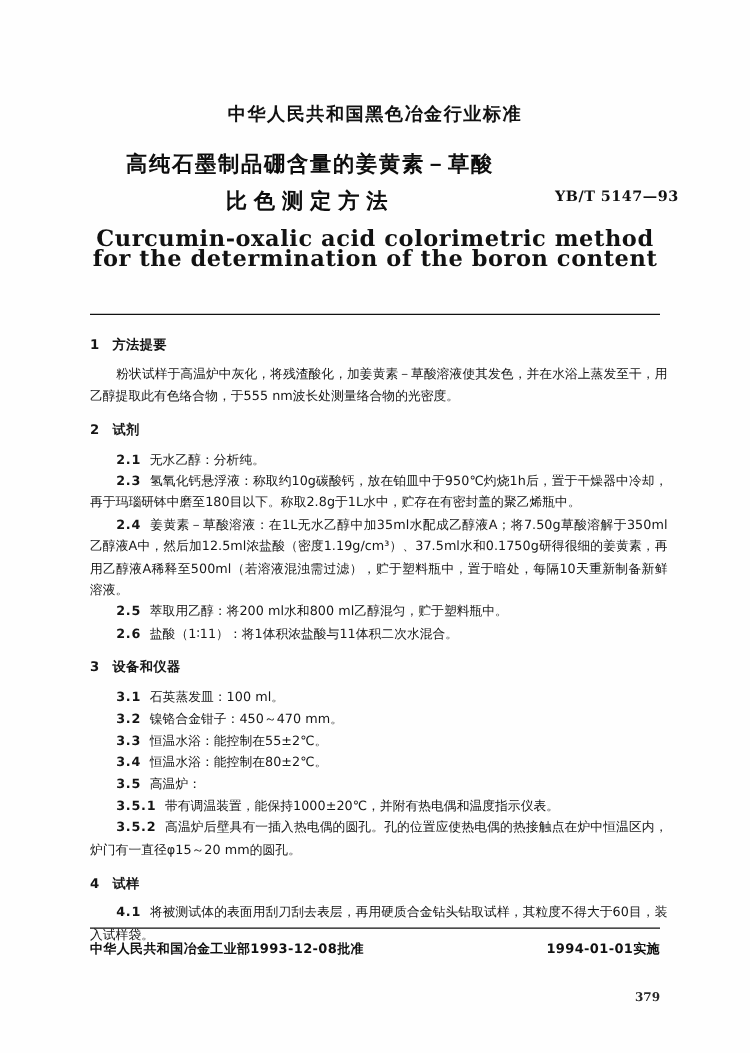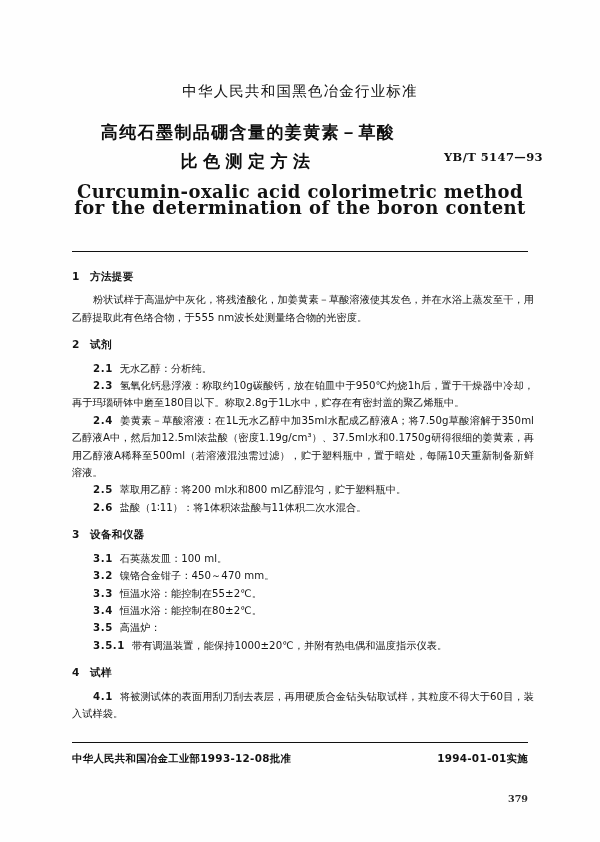--- a/index.html
+++ b/index.html
@@ -31,7 +31,7 @@
     top: 82px;
     text-align: center;
     font-size: 14.5px;
-    font-weight: 400;
+    font-weight: 700;
     letter-spacing: 1.2px;
     color: #111;
   }

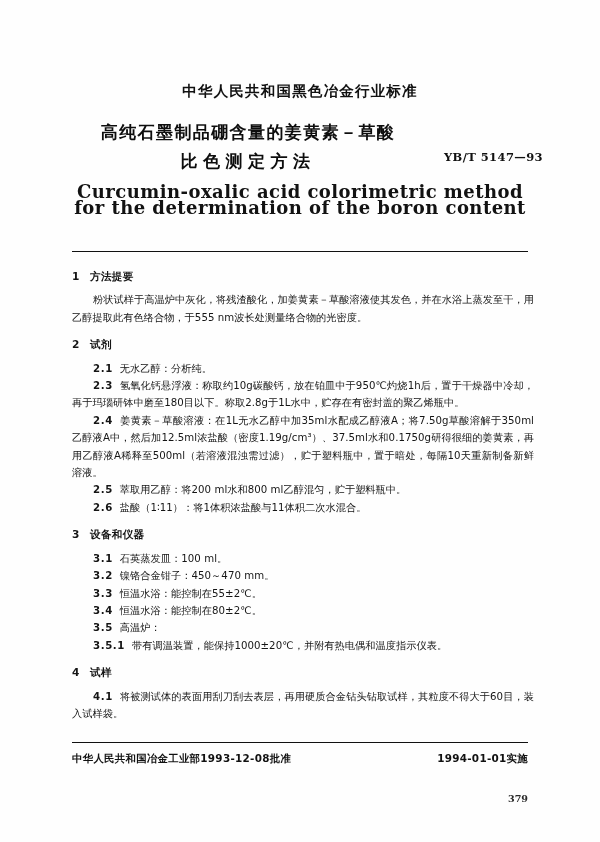--- a/index.html
+++ b/index.html
@@ -222,6 +222,7 @@
     <p class="clause"><span class="cnum">3.4</span><span>恒温水浴：能控制在80±2℃。</span></p>
     <p class="clause"><span class="cnum">3.5</span><span>高温炉：</span></p>
     <p class="clause"><span class="cnum">3.5.1</span><span>带有调温装置，能保持1000±20℃，并附有热电偶和温度指示仪表。</span></p>
+    <p class="clause"><span class="cnum">3.5.2</span><span>高温炉后壁具有一插入热电偶的圆孔。孔的位置应使热电偶的热接触点在炉中恒温区内，炉门有一直径φ15～20 mm的圆孔。</span></p>
 
     <div class="gap-md"></div>
 

